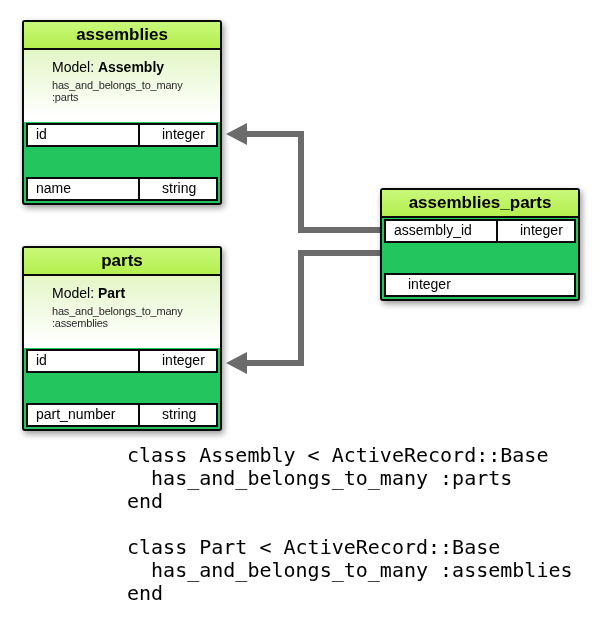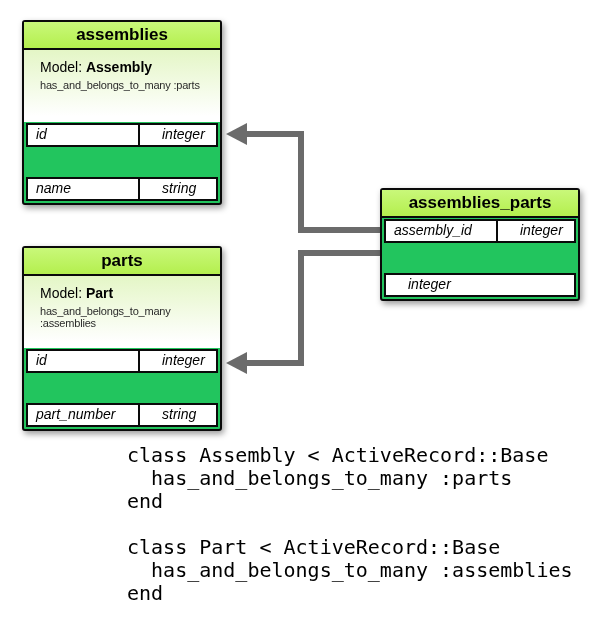--- a/index.html
+++ b/index.html
@@ -44,7 +44,7 @@
   .db-model {
     height: 72px;
     box-sizing: border-box;
-    padding: 9px 10px 0 16px;
+    padding: 9px 10px 0 28px;
     background: linear-gradient(180deg, #e4f6c6 0%, #ffffff 92%);
   }
   .model-line { font-size: 14px; color: #000000; margin: 0 0 4px 0; }

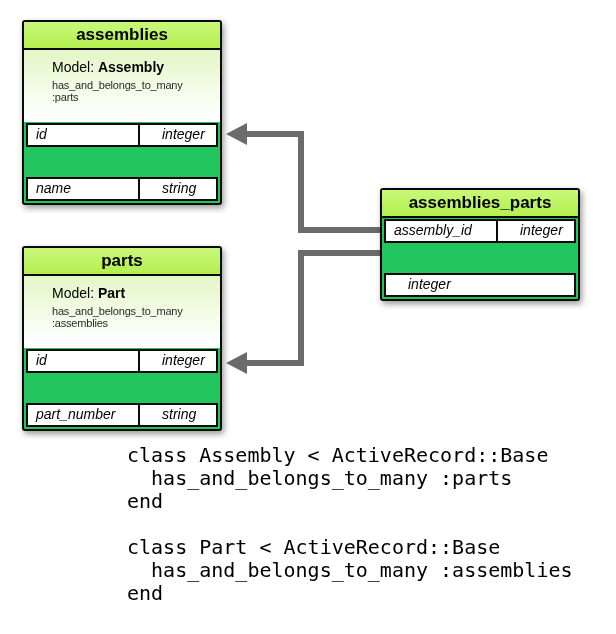--- a/index.html
+++ b/index.html
@@ -51,7 +51,7 @@
   .model-name { font-weight: bold; }
   .assoc-line { font-size: 11px; color: #2a2a2a; letter-spacing: -0.2px; }
 
-  .db-rows { padding: 1px 2px 2px 2px; font-style: italic; }
+  .db-rows { padding: 1px 2px 2px 2px; }
   .db-row {
     display: flex;
     border: 2px solid #0a0a0a;

